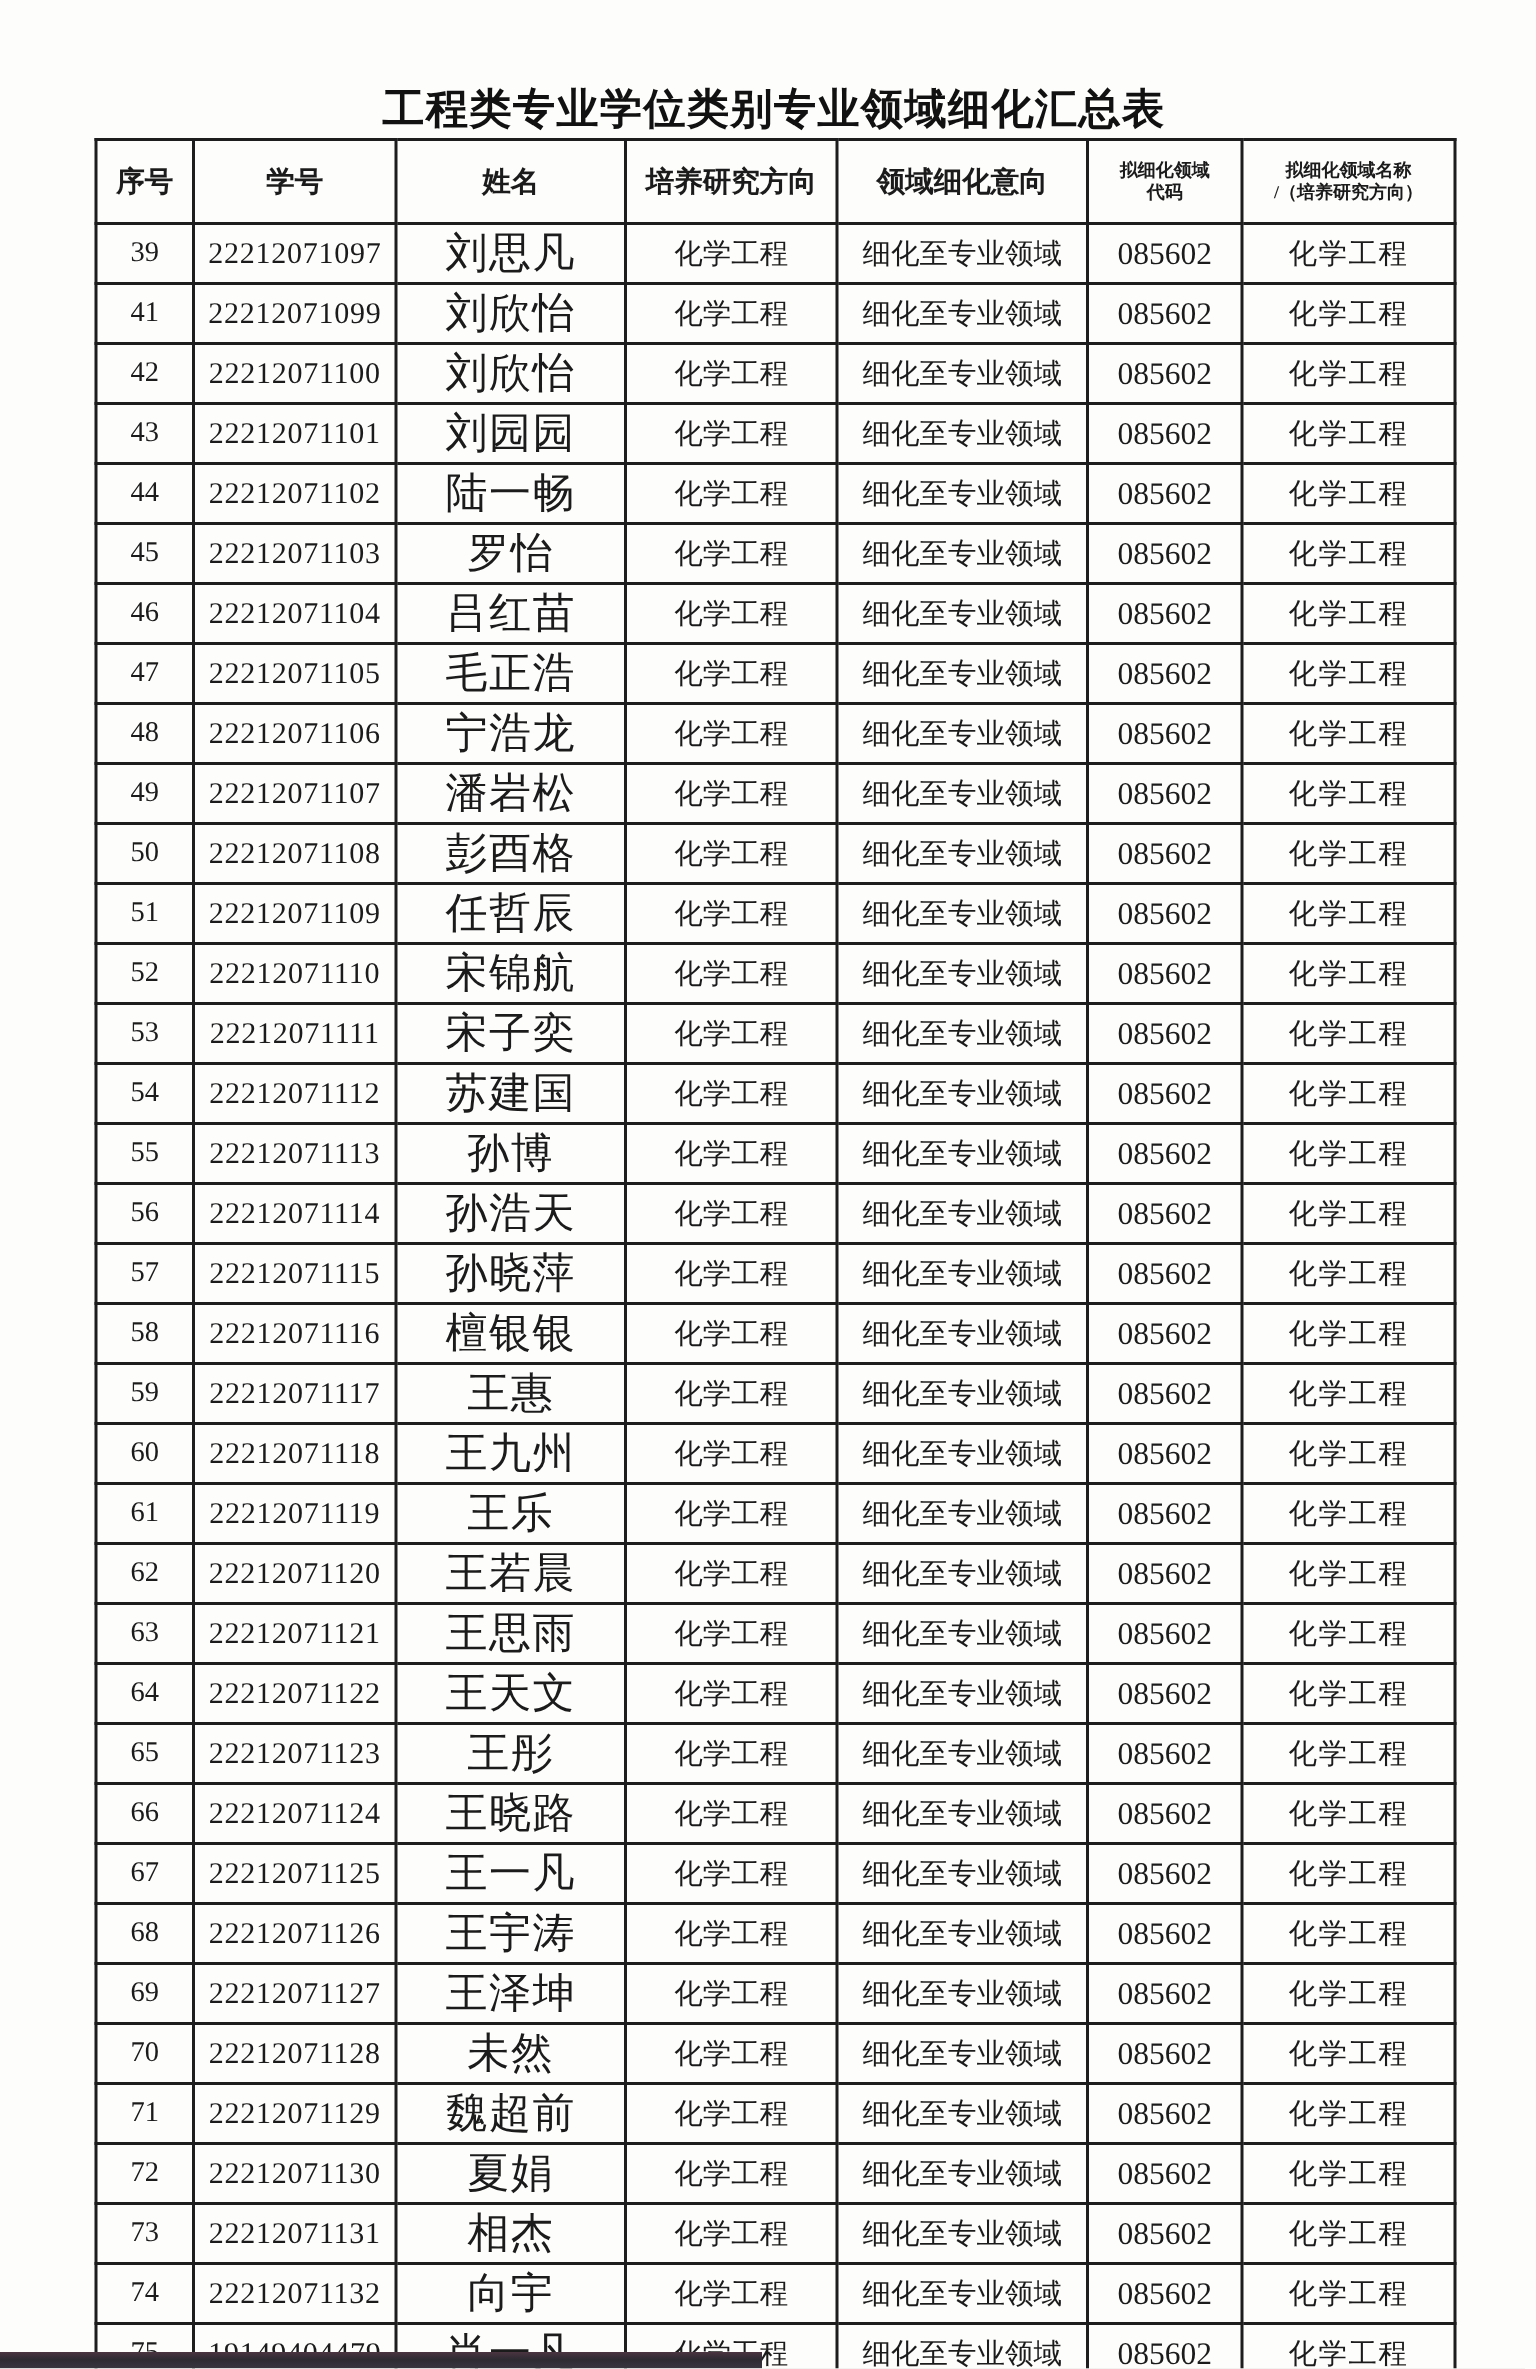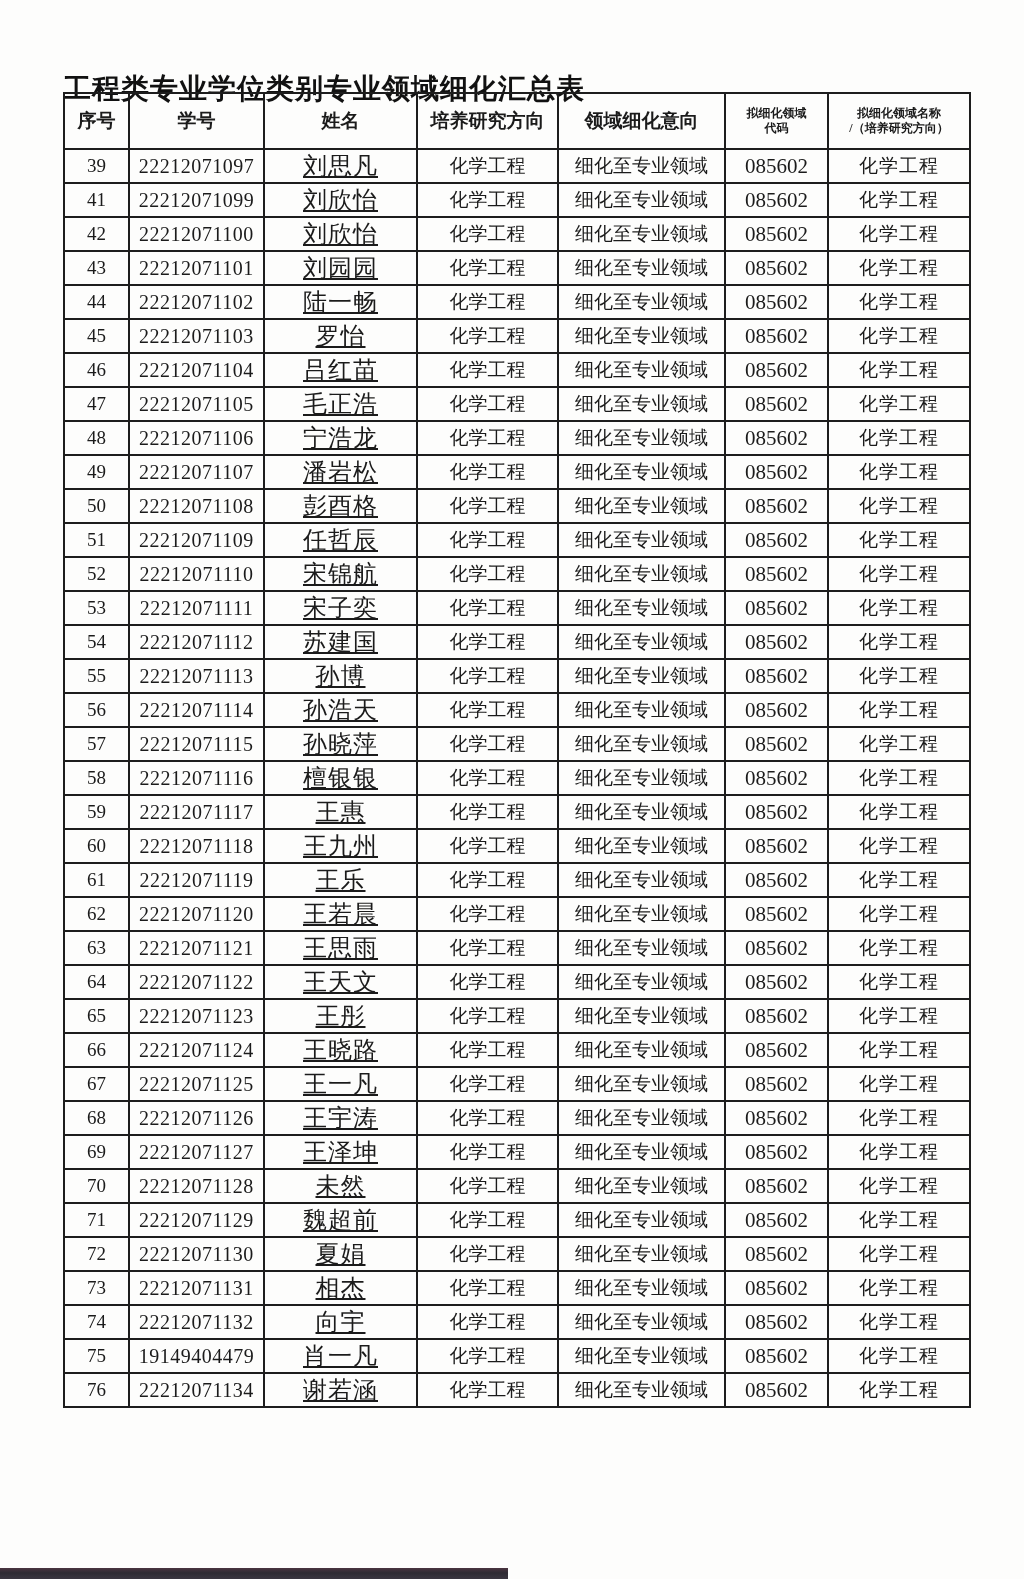--- a/index.html
+++ b/index.html
@@ -19,10 +19,10 @@
   }
   .doc-title {
     position: absolute;
-    top: 70px;
+    top: 54px;
     left: 63px;
     width: 906px;
-    text-align: left;
+    text-align: center;
     font-size: 28px;
     font-weight: bold;
     letter-spacing: 1px;

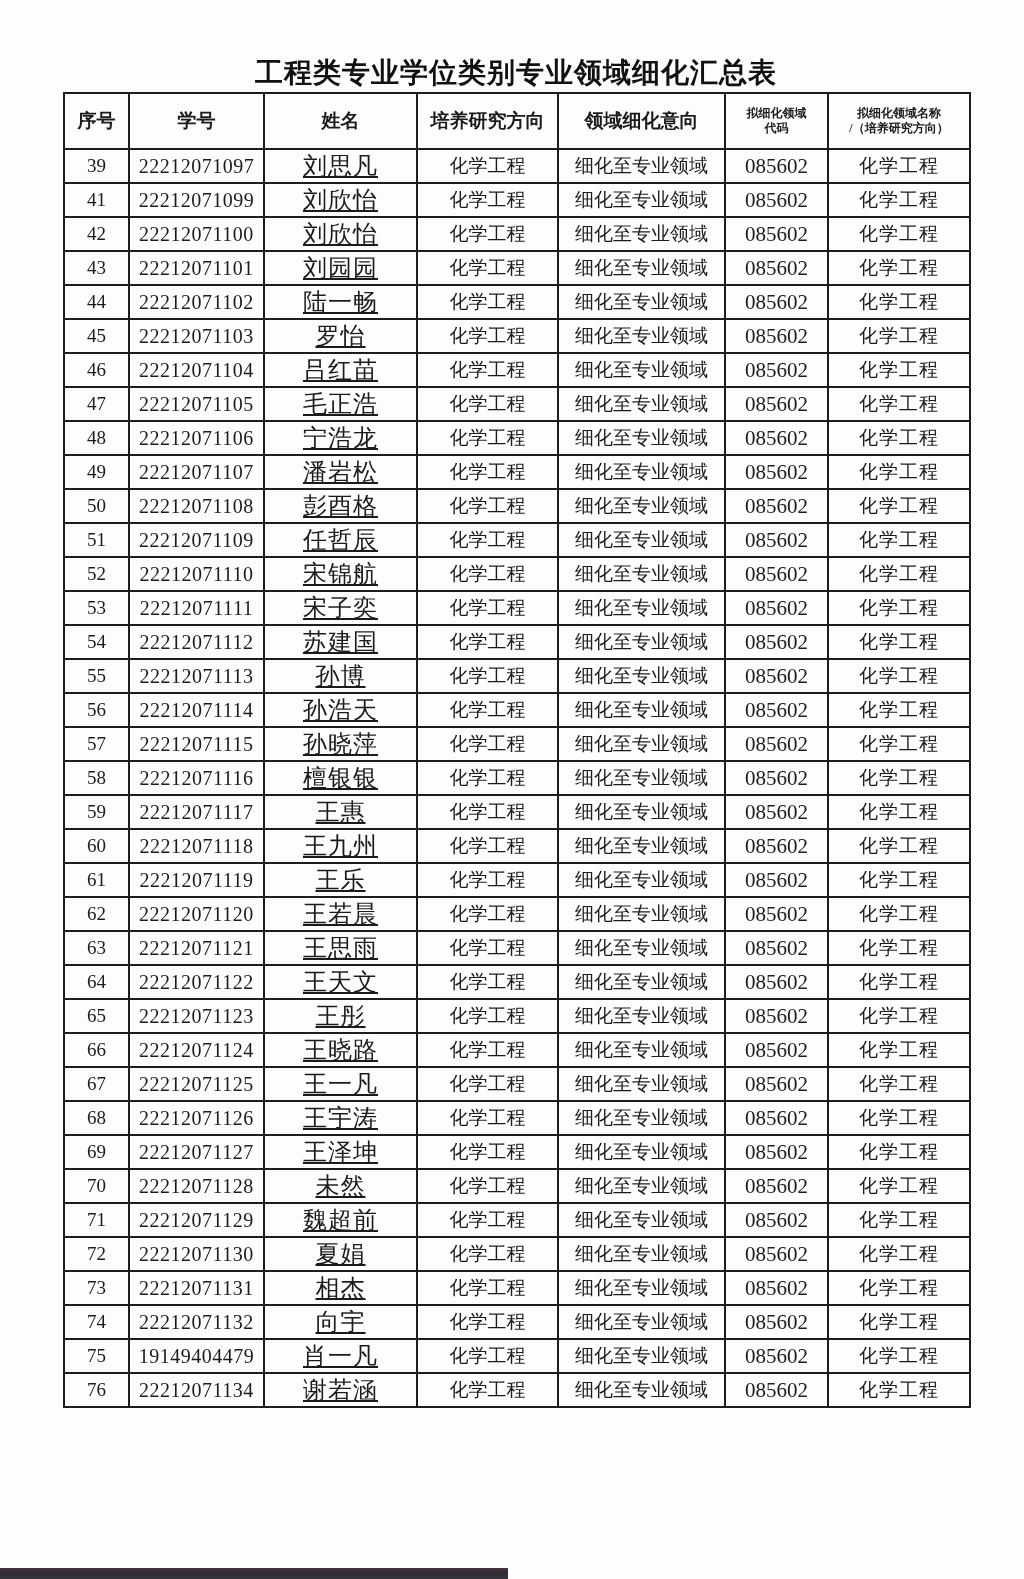--- a/index.html
+++ b/index.html
@@ -51,7 +51,7 @@
   th.h-small { font-size: 12px; font-weight: 600; line-height: 1.25; }
   td.c-no   { font-size: 19px; }
   td.c-sid  { font-size: 20px; letter-spacing: 0.5px; }
-  td.c-name { font-size: 24px; letter-spacing: 1px; text-decoration: underline; }
+  td.c-name { font-size: 28px; letter-spacing: 1px; }
   td.c-dir  { font-size: 19px; }
   td.c-int  { font-size: 19px; }
   td.c-code { font-size: 21px; }

